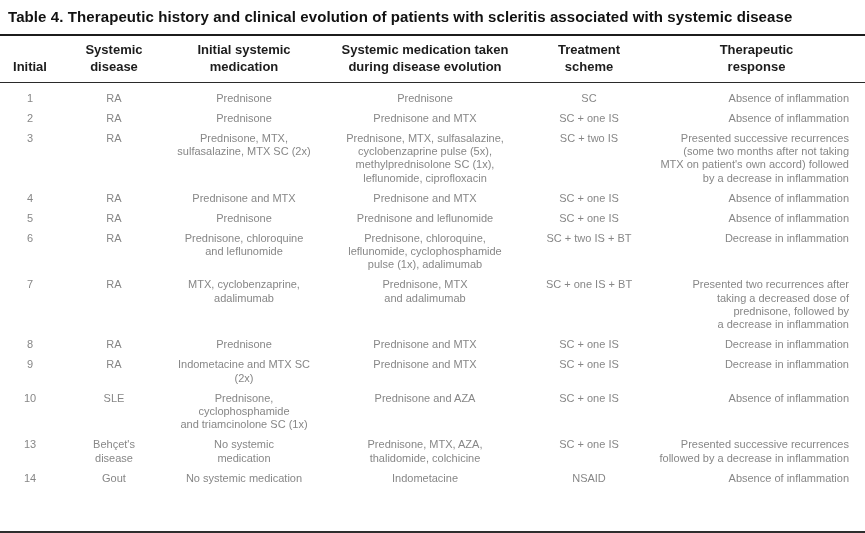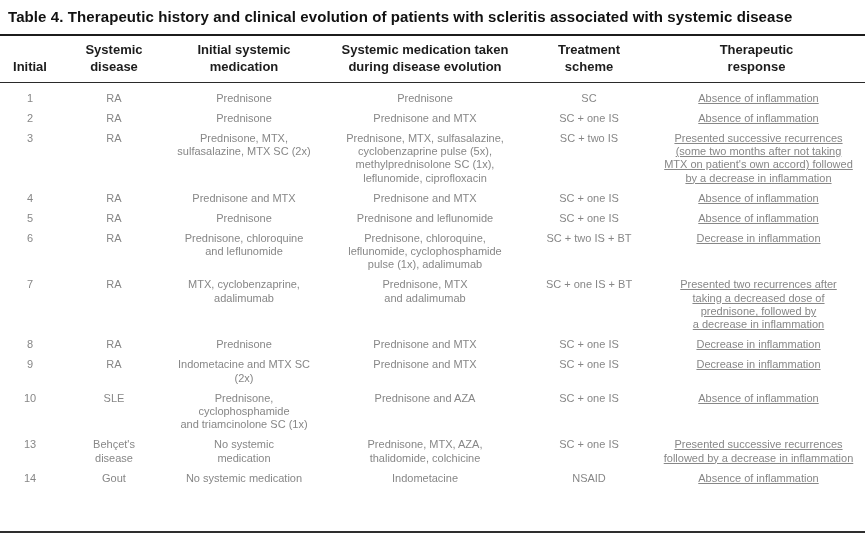--- a/index.html
+++ b/index.html
@@ -54,10 +54,9 @@
     padding-top: 9px;
   }
   table.data-table td.cell-response {
-    text-align: center;
+    text-align: right;
     padding-left: 8px;
-    padding-right: 4px;
-    text-decoration: underline;
+    padding-right: 16px;
   }
 </style>
 </head>

